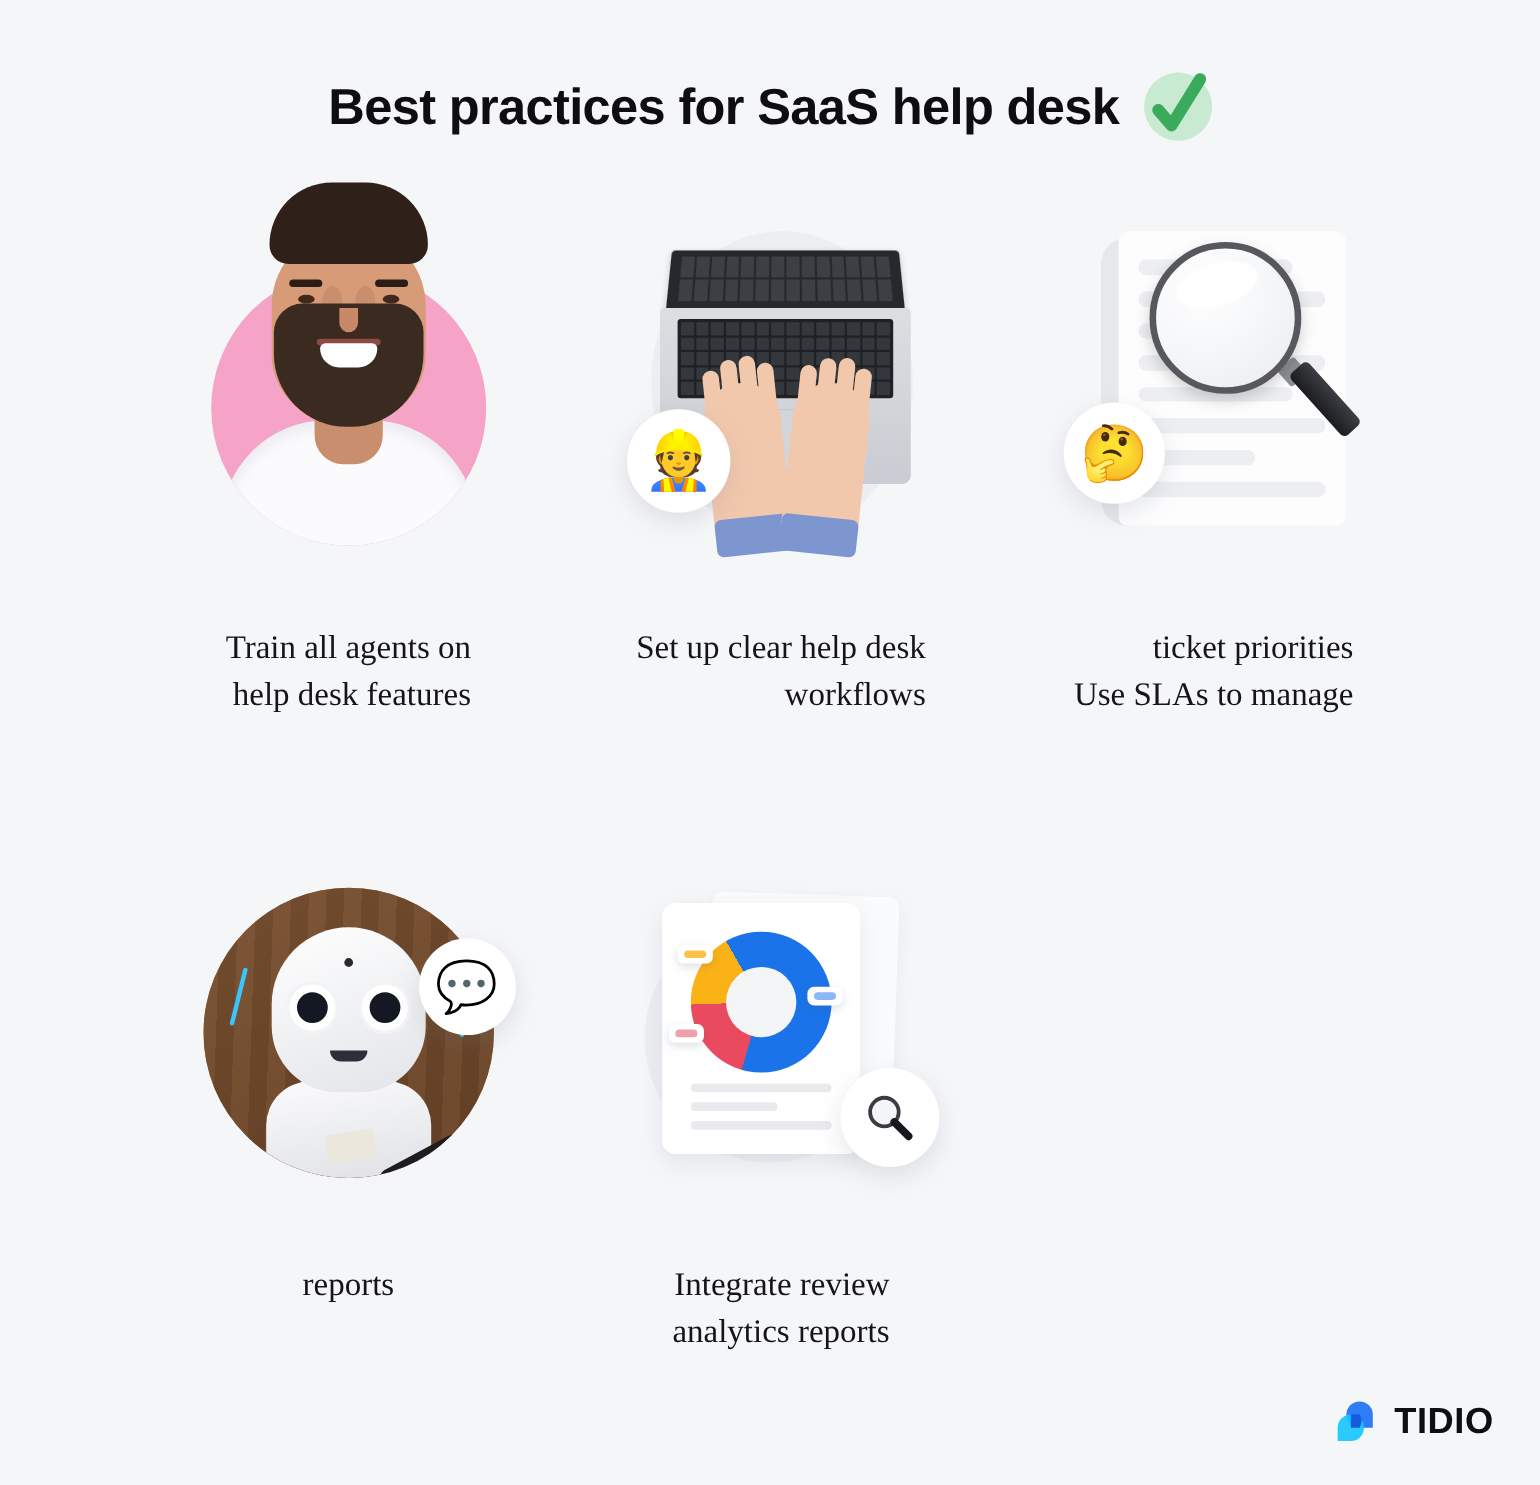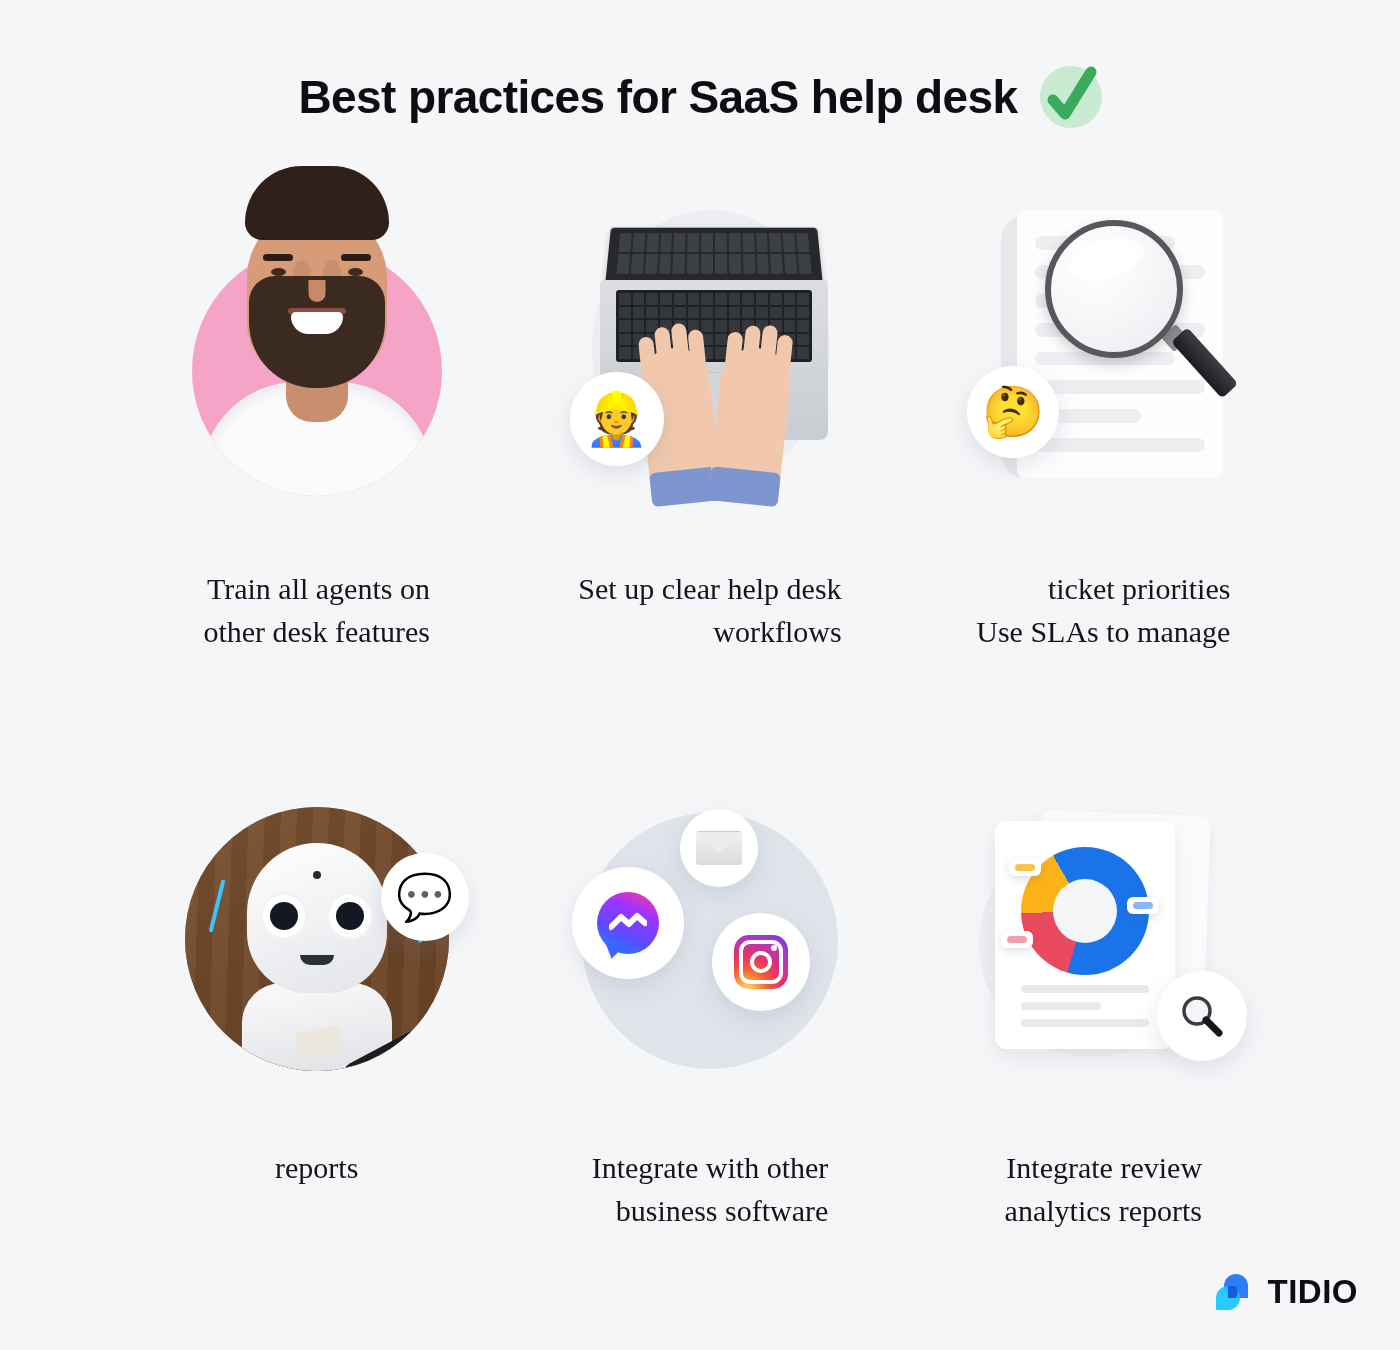--- a/index.html
+++ b/index.html
@@ -489,7 +489,7 @@
     </div>
     <div class="caption">
       <div>Train all agents on</div>
-      <div>other desk features</div>
+      <div>help desk features</div>
     </div>
   </div>
 

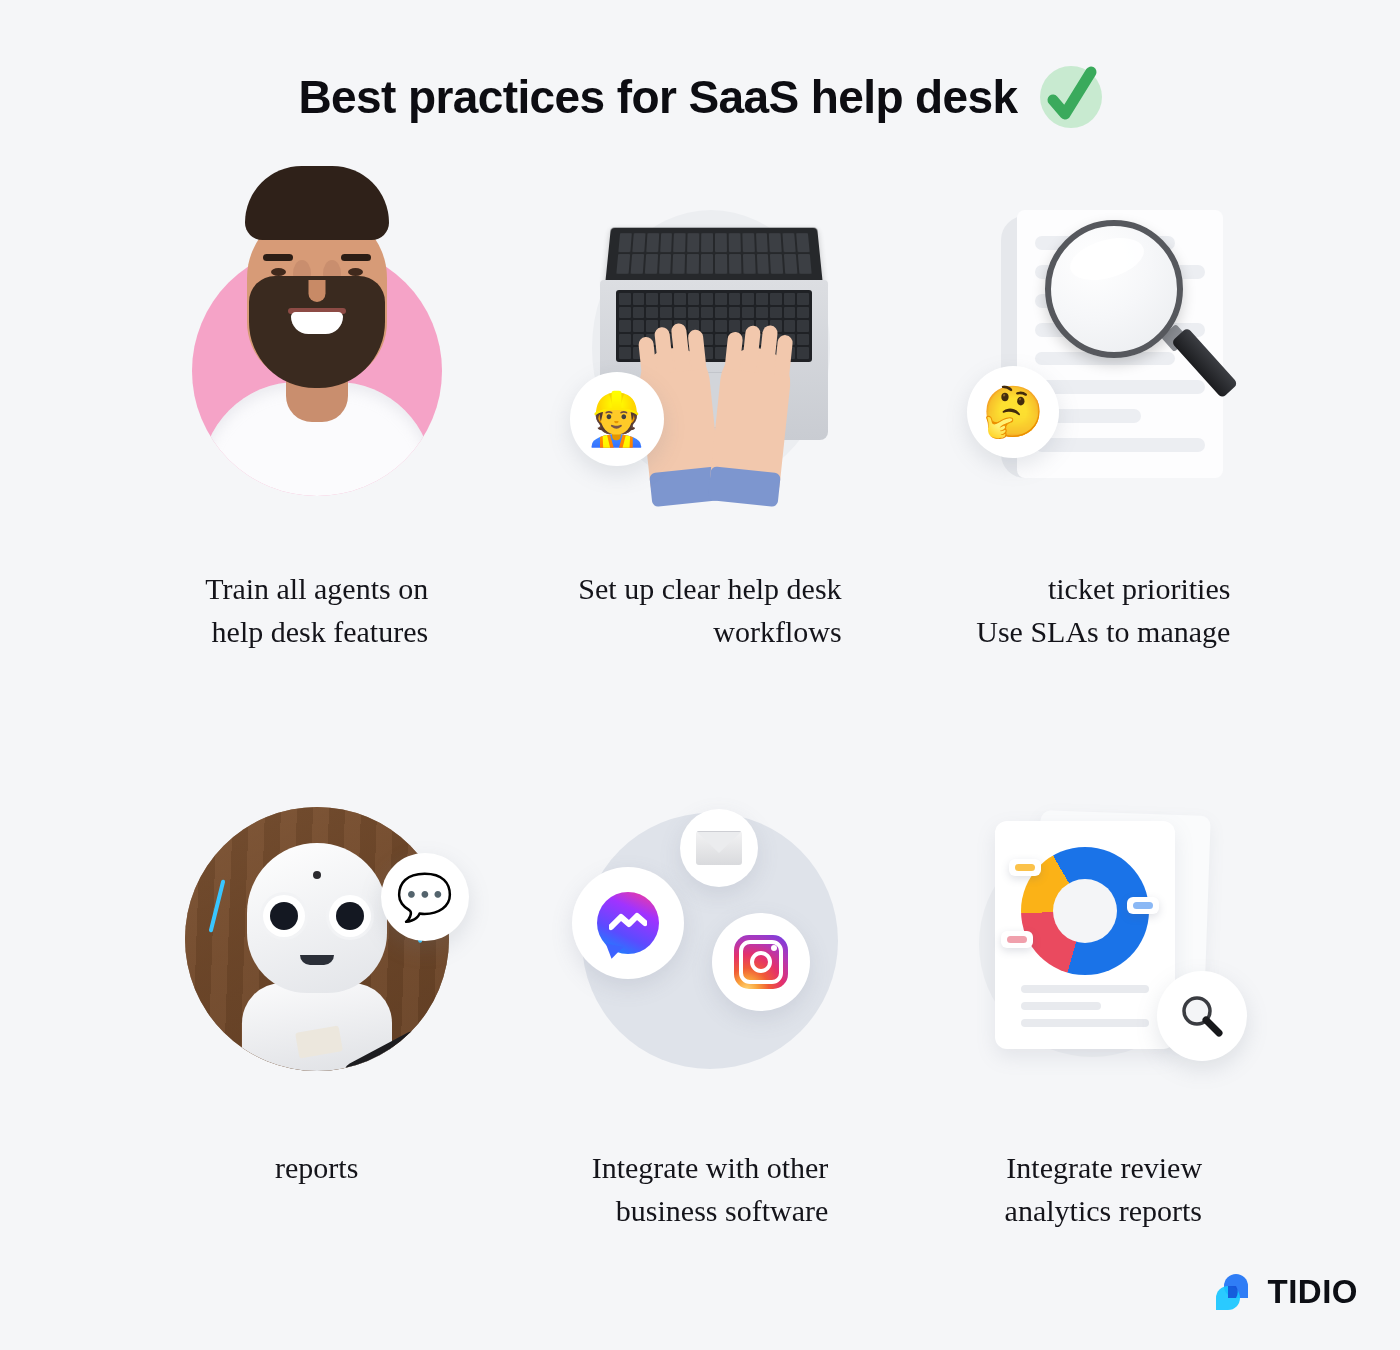--- a/index.html
+++ b/index.html
@@ -675,31 +675,6 @@
     </div>
   </div>
 
-  <div class="card row2">
-    <div class="visual">
-      <div class="blue-circle"></div>
-      <div class="pill mail">
-        <div class="envelope"></div>
-      </div>
-      <div class="pill msgr">
-        <div class="msgr-icon">
-          <svg class="msgr-bolt" width="38" height="22" viewBox="0 0 38 22">
-            <path d="M2 15 L12 5 L20 12 L28 4 L36 11" fill="none" stroke="#fff" stroke-width="6" stroke-linecap="round" stroke-linejoin="round"></path>
-          </svg>
-        </div>
-      </div>
-      <div class="pill insta">
-        <div class="insta-icon">
-          <div class="insta-lens"></div>
-          <div class="insta-dot"></div>
-        </div>
-      </div>
-    </div>
-    <div class="caption">
-      <div>Integrate with other</div>
-      <div>business software</div>
-    </div>
-  </div>
 
   <div class="card row2">
     <div class="visual">

